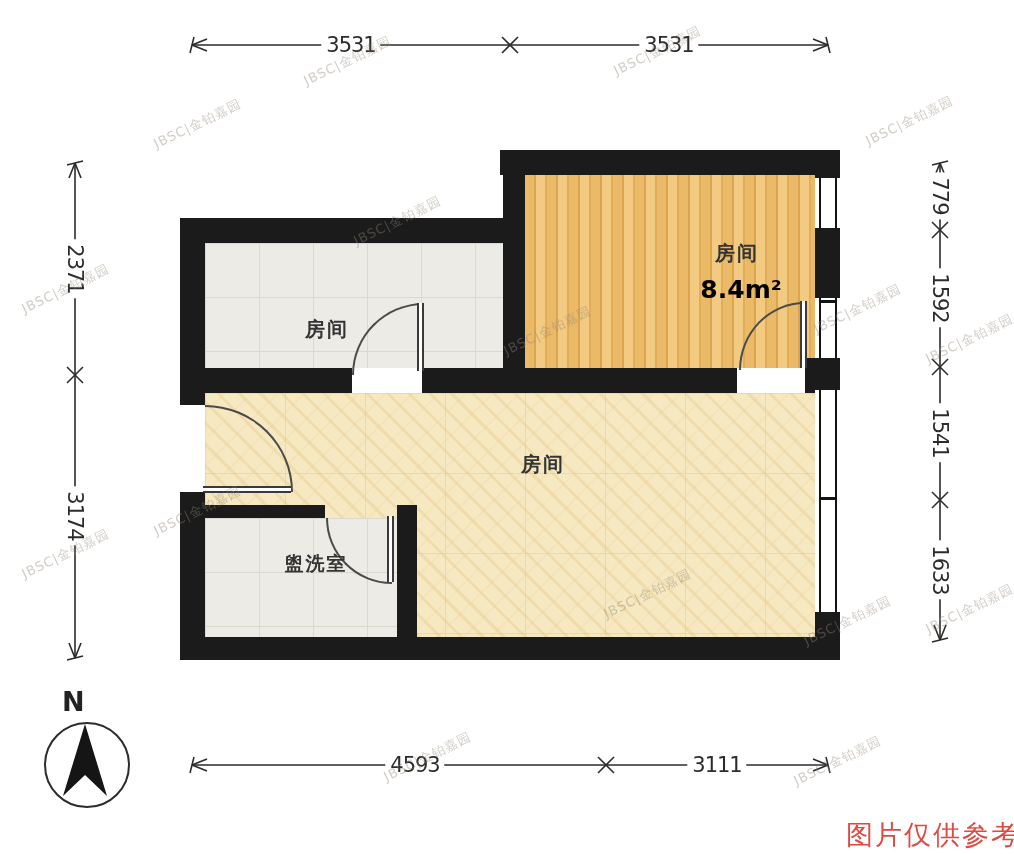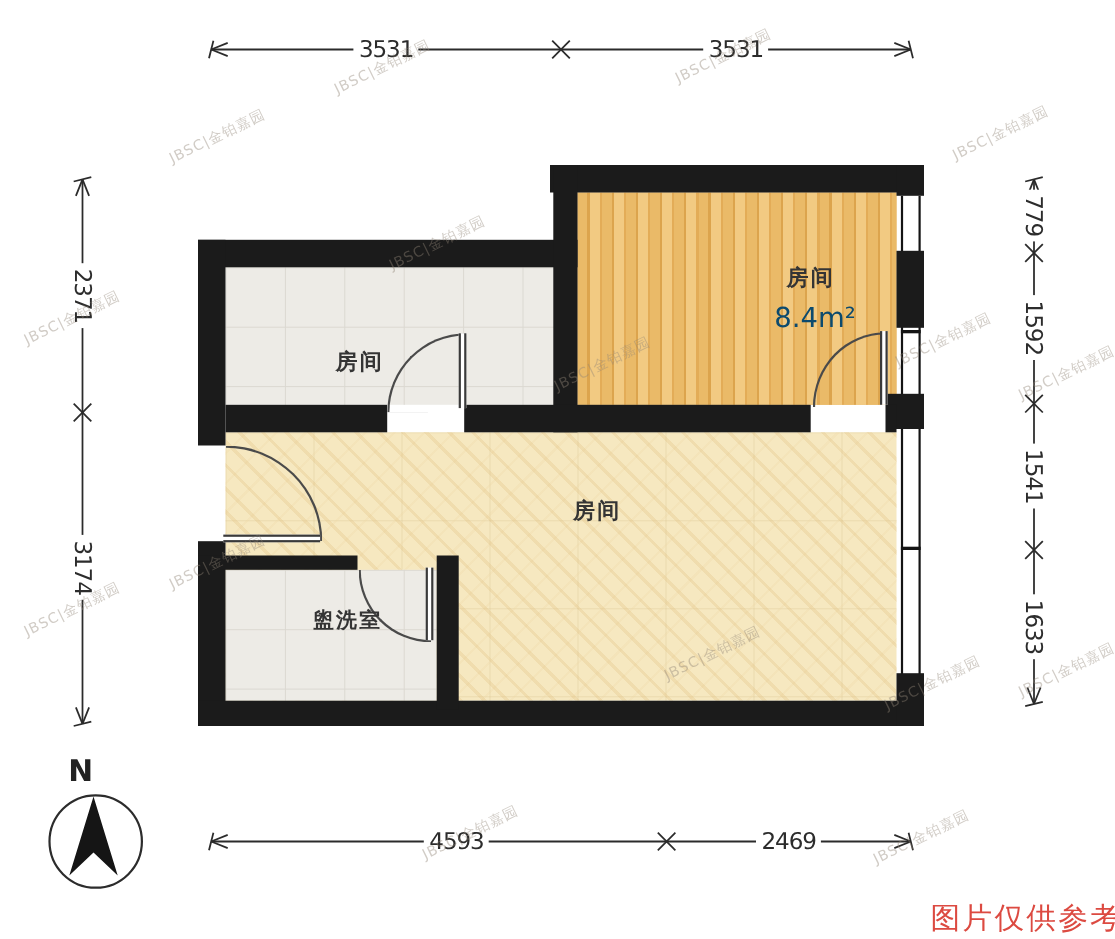--- a/index.html
+++ b/index.html
@@ -45,7 +45,7 @@
   
   .room-label{position:absolute;z-index:5;color:#343434;font-weight:bold;font-size:20px;
               transform:translate(-50%,-50%);white-space:nowrap;letter-spacing:2px;}
-  .area-label{position:absolute;z-index:5;color:#0c4a6e;font-weight:400;font-size:25px;
+  .area-label{position:absolute;z-index:5;color:#000000;font-weight:700;font-size:25px;
               transform:translate(-50%,-50%);white-space:nowrap;}
   
   .dim{position:absolute;z-index:6;background:#ffffff;color:#2c2c2c;font-size:21px;

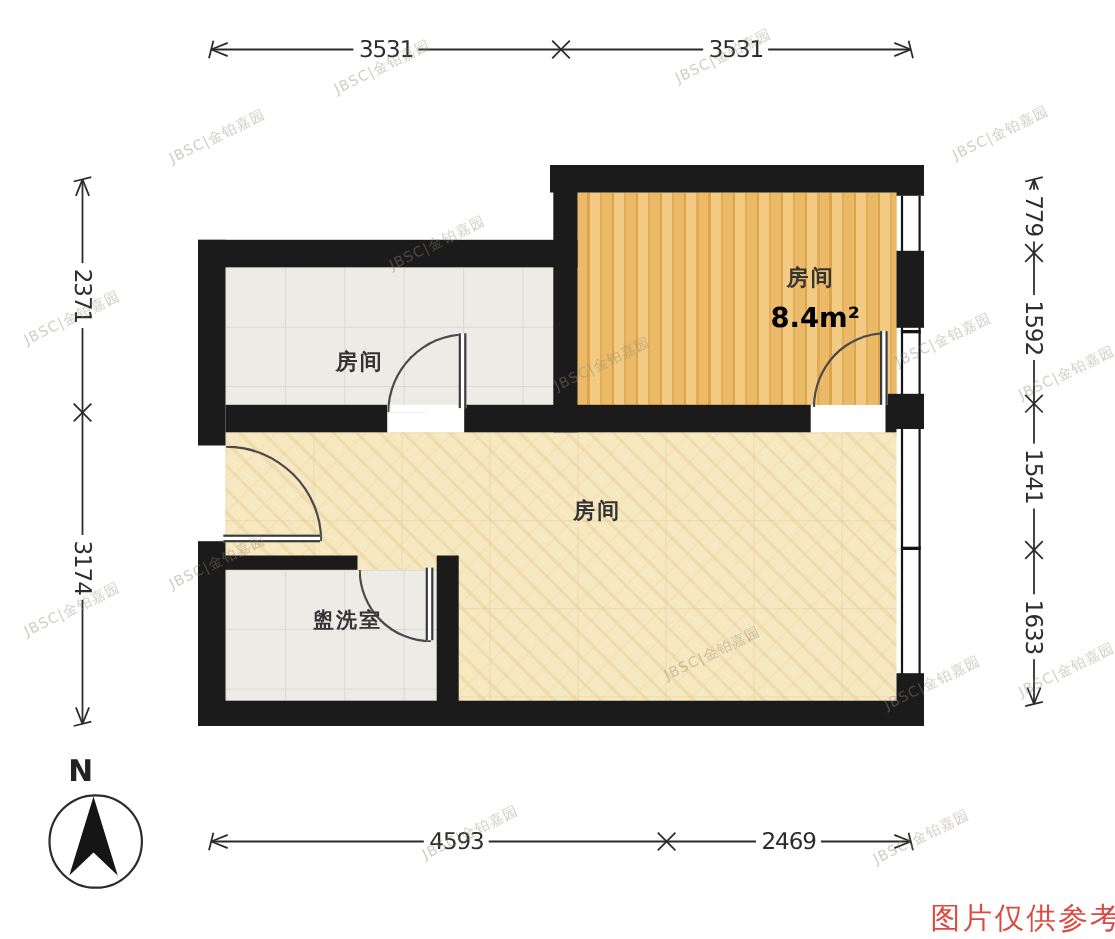--- a/index.html
+++ b/index.html
@@ -168,7 +168,7 @@
   <div class="dim dim-h" style="left:351px;top:45px;">3531</div>
   <div class="dim dim-h" style="left:669px;top:45px;">3531</div>
   <div class="dim dim-h" style="left:399px;top:765px;margin-left:16px;">4593</div>
-  <div class="dim dim-h" style="left:717px;top:765px;">2469</div>
+  <div class="dim dim-h" style="left:717px;top:765px;">3111</div>
   <div class="dim dim-v" style="left:75px;top:269px;">2371</div>
   <div class="dim dim-v" style="left:75px;top:516px;">3174</div>
   <div class="dim dim-v" style="left:940px;top:196px;">779</div>

